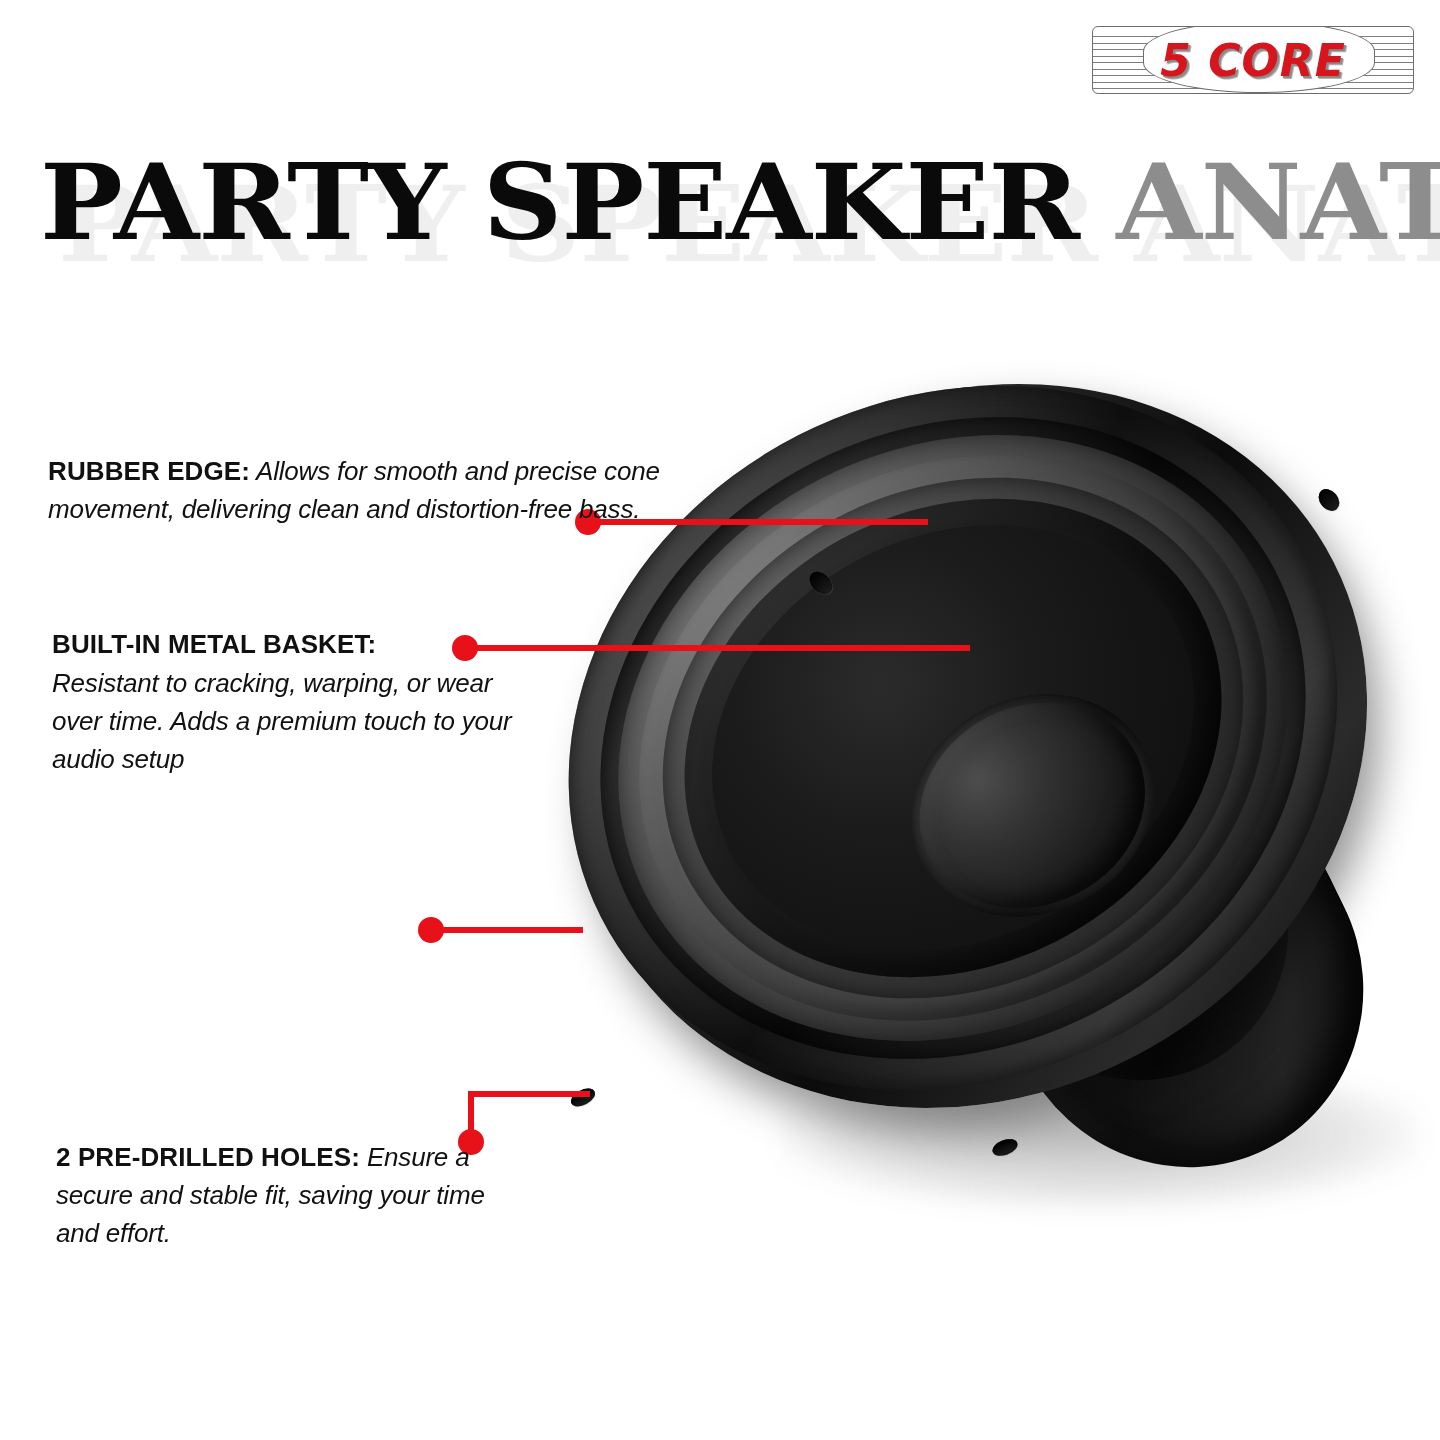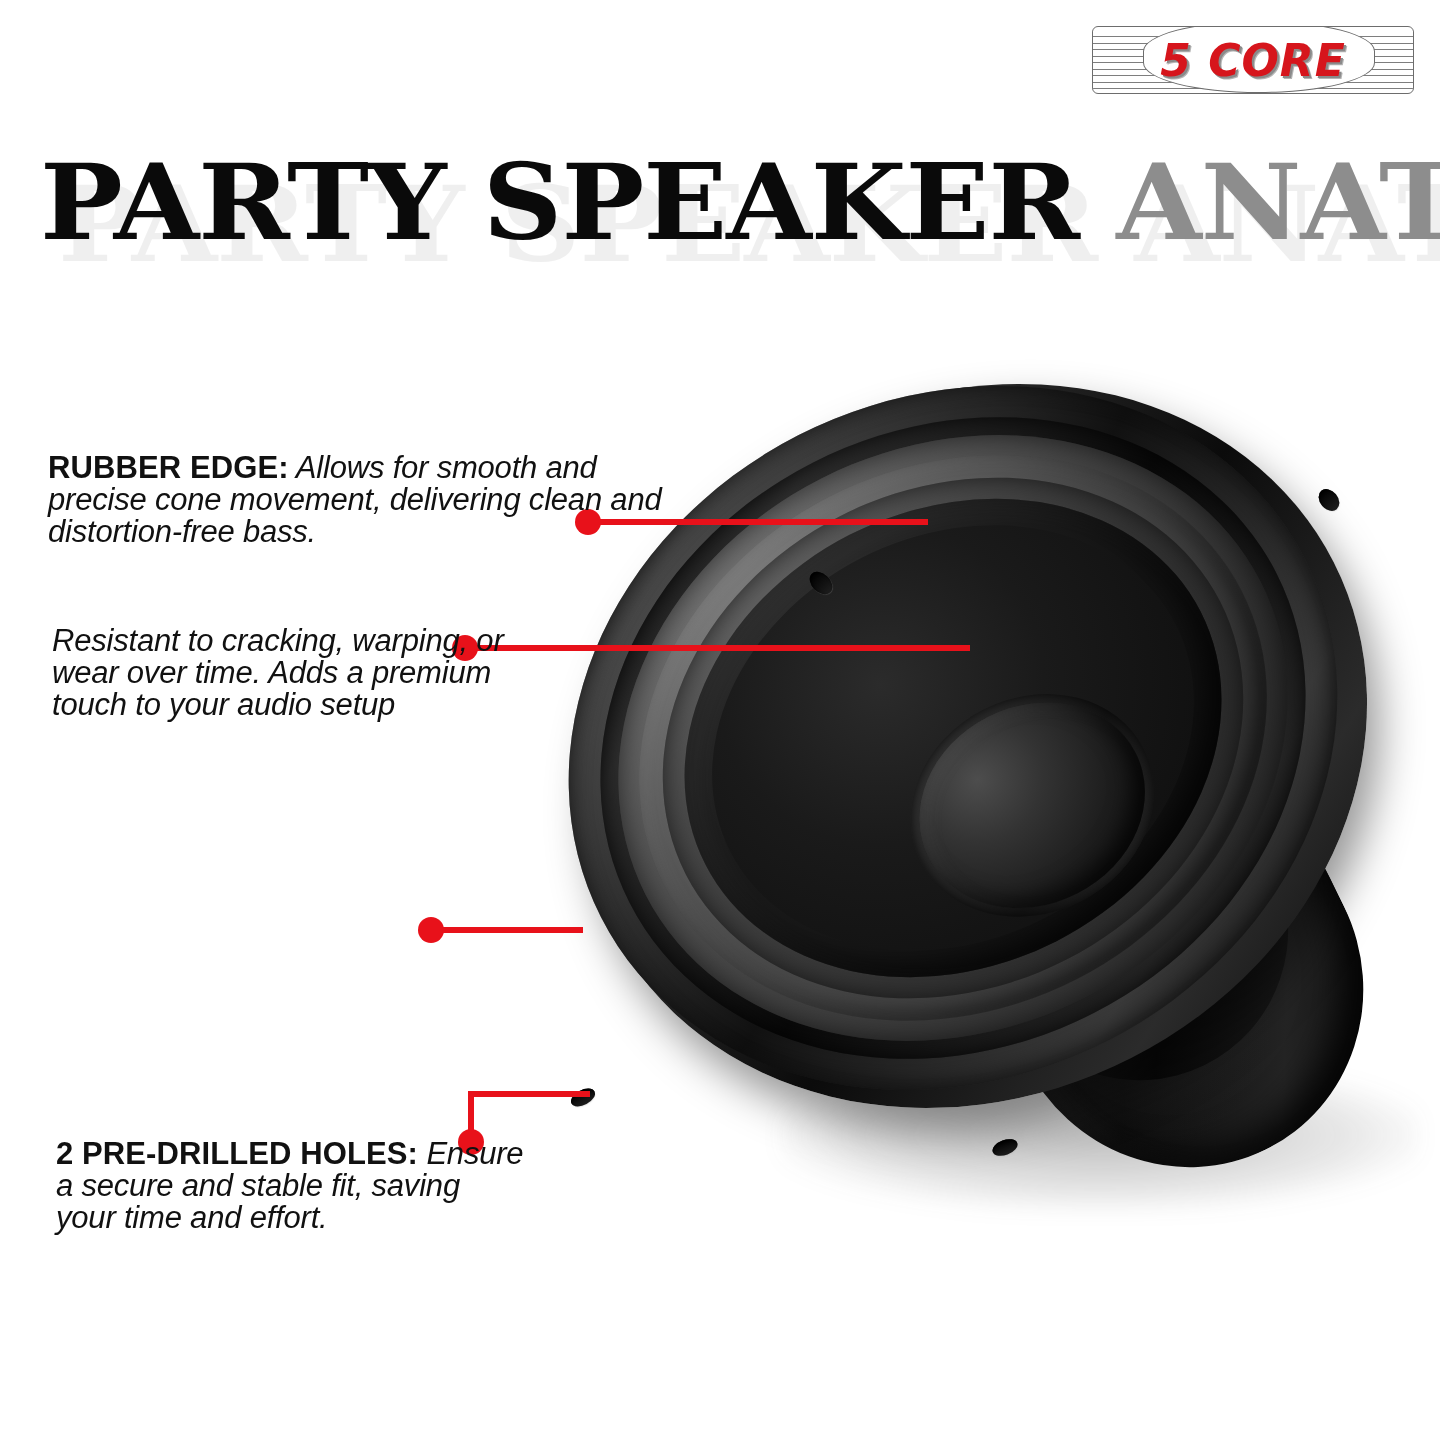--- a/index.html
+++ b/index.html
@@ -193,7 +193,7 @@
   
   .callout { position:absolute; }
   .callout-text {
-    font-size:31px; line-height:32px; color:#111111;
+    font-size:26px; line-height:38px; color:#111111;
     font-style:italic; font-weight:400;
     letter-spacing:-.2px;
   }

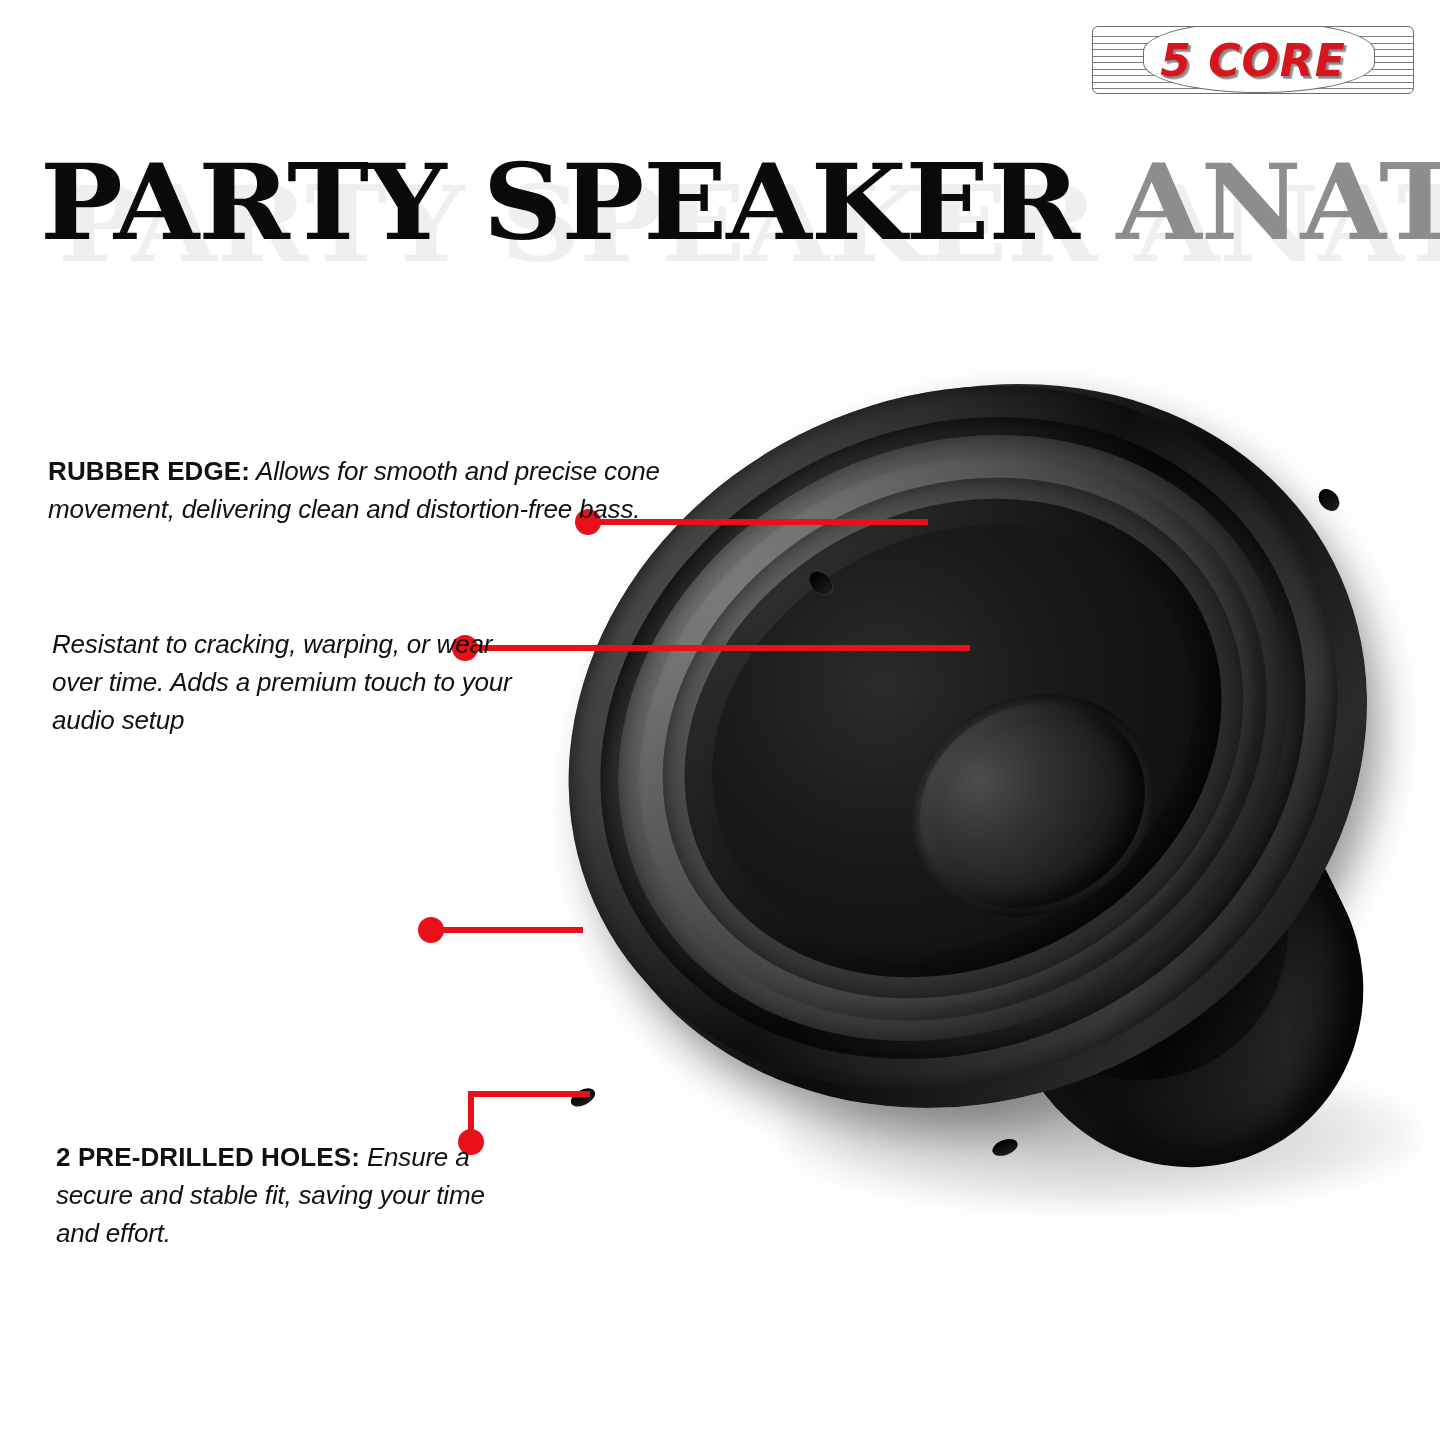--- a/index.html
+++ b/index.html
@@ -300,7 +300,7 @@
 </div>
 
 <div class="callout" id="callout-metal-basket">
-  <p class="callout-text"><span>Resistant to cracking, warping, or wear over time. Adds a premium touch to your audio setup</span></p>
+  <p class="callout-text"><span class="callout-term block">BUILT-IN METAL BASKET:</span><span>Resistant to cracking, warping, or wear over time. Adds a premium touch to your audio setup</span></p>
 </div>
 
 <div class="callout" id="callout-steel-frame">

